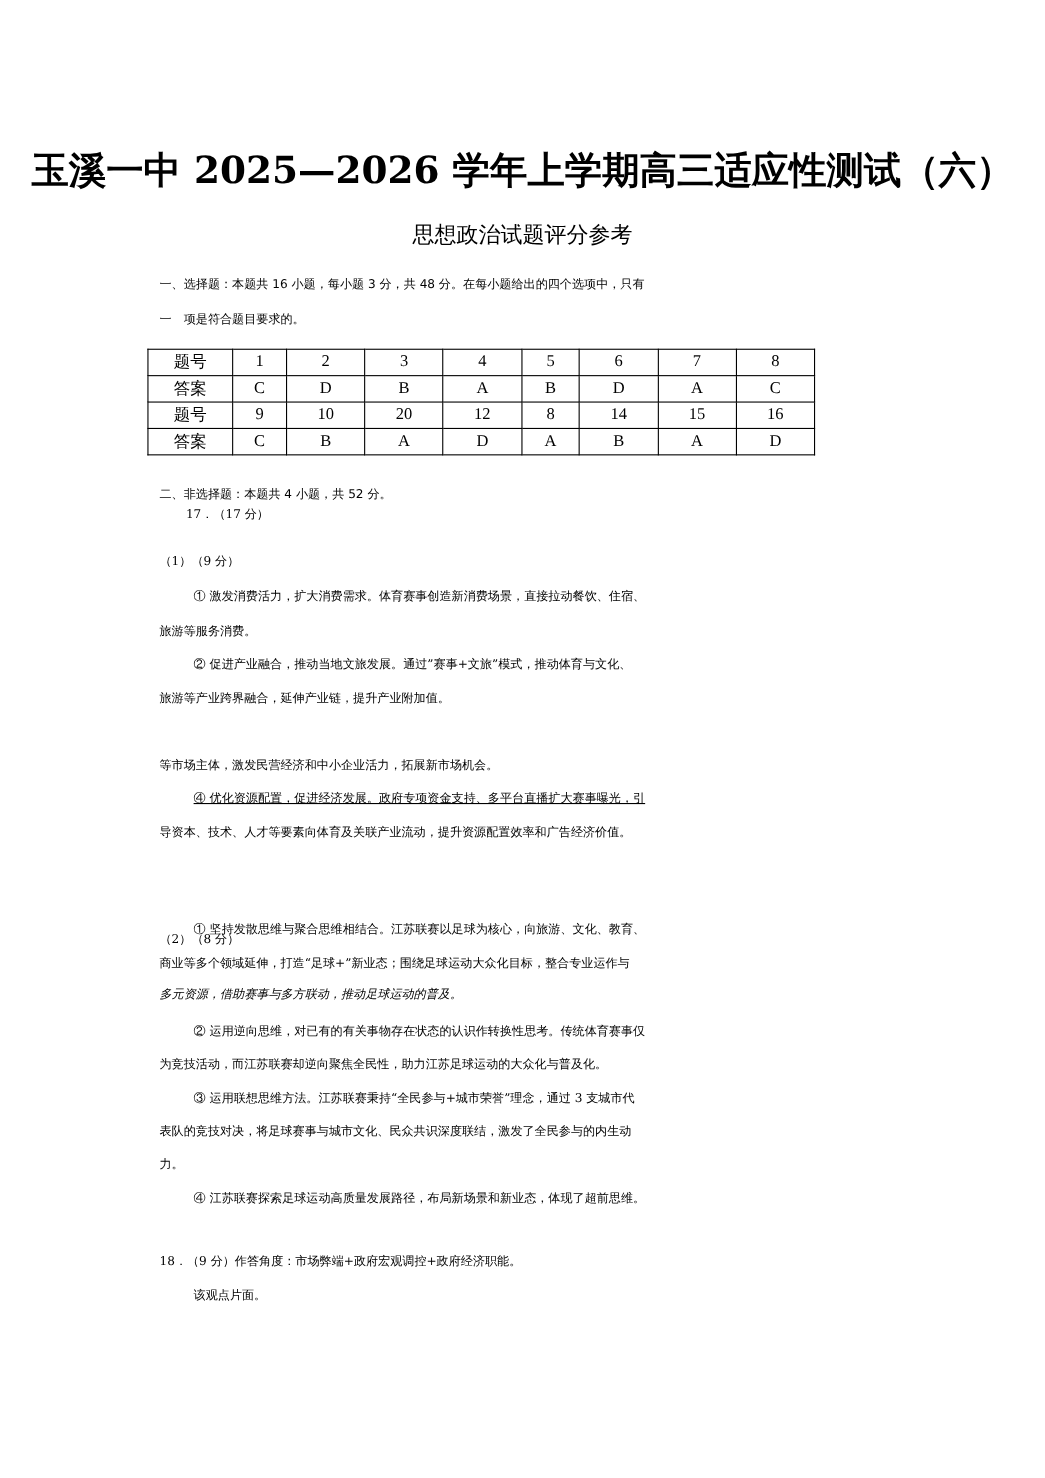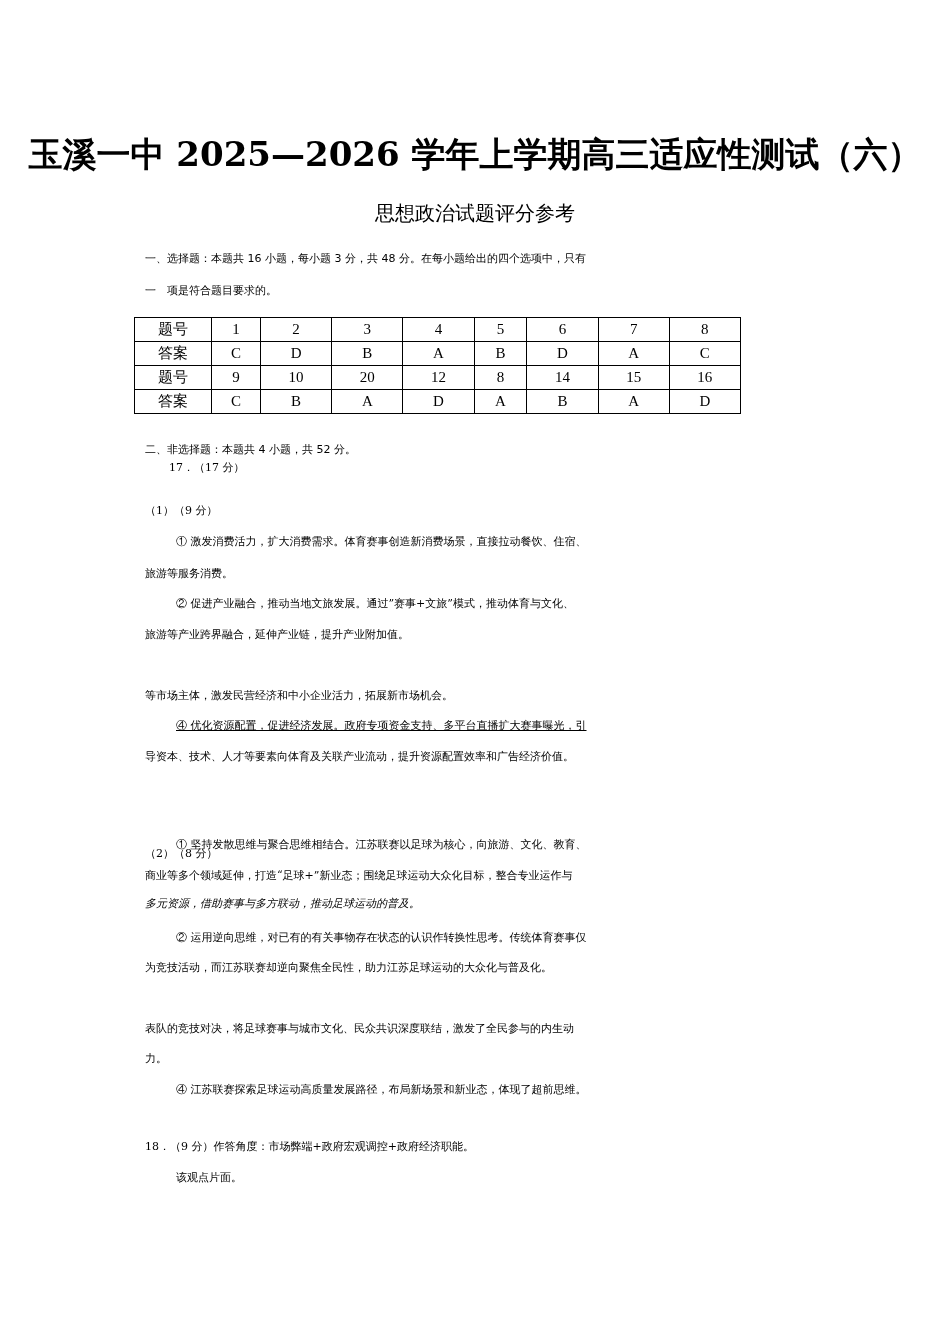--- a/index.html
+++ b/index.html
@@ -91,6 +91,7 @@
   <div class="line" style="top:896px;font-style:italic;">多元资源，借助赛事与多方联动，推动足球运动的普及。</div>
   <div class="line indent" style="top:930px;">② 运用逆向思维，对已有的有关事物存在状态的认识作转换性思考。传统体育赛事仅</div>
   <div class="line" style="top:960px;">为竞技活动，而江苏联赛却逆向聚焦全民性，助力江苏足球运动的大众化与普及化。</div>
+  <div class="line indent" style="top:991px;">③ 运用联想思维方法。江苏联赛秉持“全民参与+城市荣誉”理念，通过 3 支城市代</div>
   <div class="line" style="top:1021px;">表队的竞技对决，将足球赛事与城市文化、民众共识深度联结，激发了全民参与的内生动</div>
   <div class="line" style="top:1051px;">力。</div>
   <div class="line indent" style="top:1082px;">④ 江苏联赛探索足球运动高质量发展路径，布局新场景和新业态，体现了超前思维。</div>

